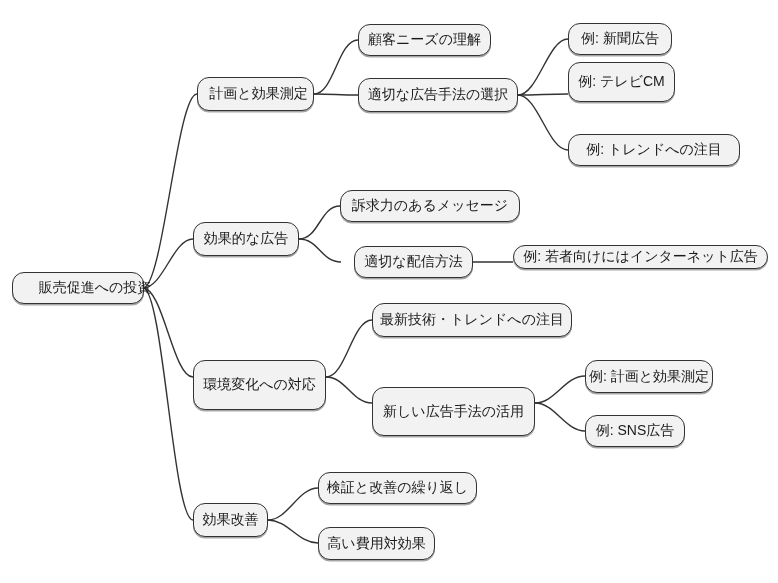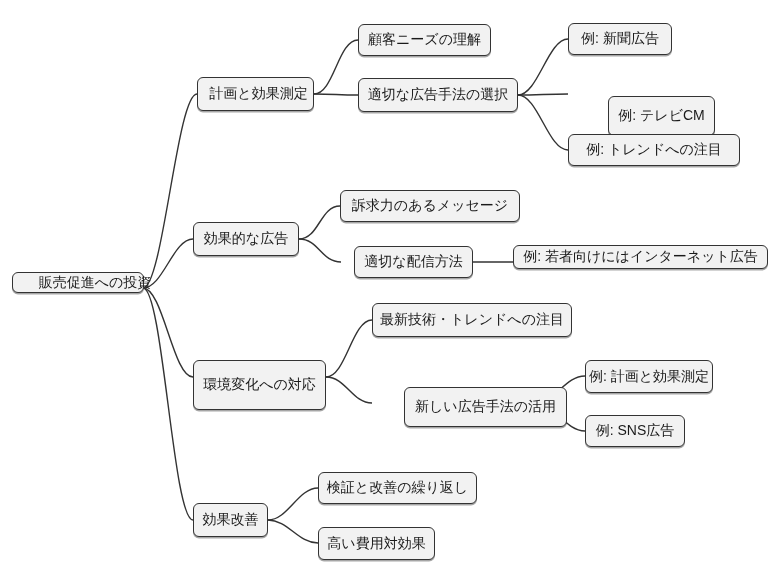--- a/index.html
+++ b/index.html
@@ -32,7 +32,7 @@
     box-sizing: border-box;
     background: #f2f2f2;
     border: 1.4px solid #333333;
-    border-radius: 6px;
+    border-radius: 12px;
     box-shadow: 0 1.5px 0.5px rgba(0,0,0,0.35);
     display: flex;
     align-items: center;

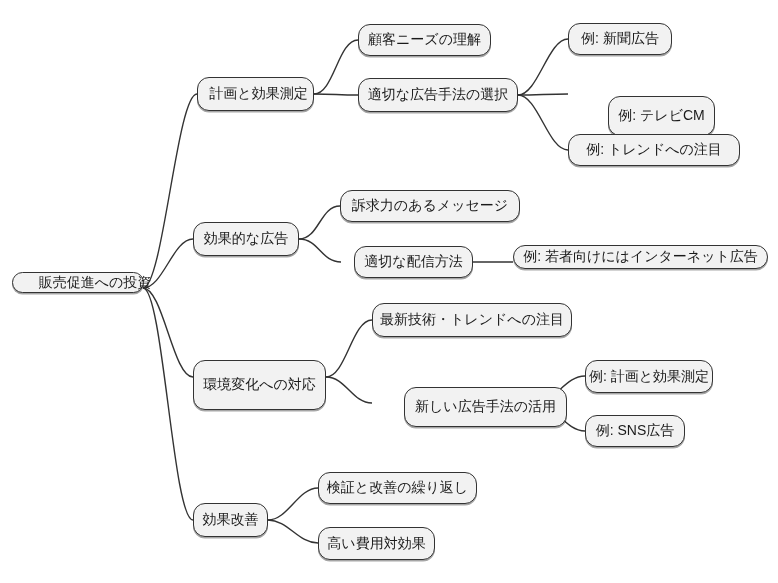--- a/index.html
+++ b/index.html
@@ -48,7 +48,7 @@
   #nd-n1a  { left: 358px; top: 24px;  width: 133px; height: 32px; }
   #nd-n1b  { left: 358px; top: 78px;  width: 160px; height: 34px; }
   #nd-n1b1 { left: 568px; top: 23px;  width: 104px; height: 32px; }
-  #nd-n1b2 { left: 568px; top: 96px;  width: 107px; height: 40px; margin-left: 40px; }
+  #nd-n1b2 { left: 568px; top: 62px;  width: 107px; height: 40px; }
   #nd-n1b3 { left: 568px; top: 134px; width: 172px; height: 32px; }
   #nd-n2   { left: 193px; top: 222px; width: 106px; height: 34px; }
   #nd-n2a  { left: 340px; top: 190px; width: 180px; height: 32px; }

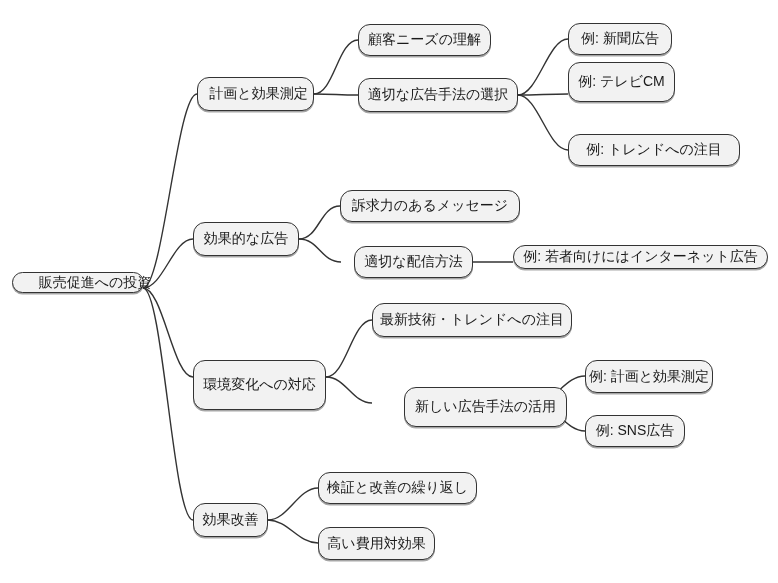--- a/index.html
+++ b/index.html
@@ -43,7 +43,7 @@
     padding: 0 6px;
   }
   
-  #nd-root { left: 12px;  top: 272px; width: 132px; height: 21px; padding-left: 40px; }
+  #nd-root { left: 12px;  top: 272px; width: 132px; height: 32px; padding-left: 40px; }
   #nd-n1   { left: 197px; top: 77px;  width: 117px; height: 34px; padding-left: 12px; }
   #nd-n1a  { left: 358px; top: 24px;  width: 133px; height: 32px; }
   #nd-n1b  { left: 358px; top: 78px;  width: 160px; height: 34px; }

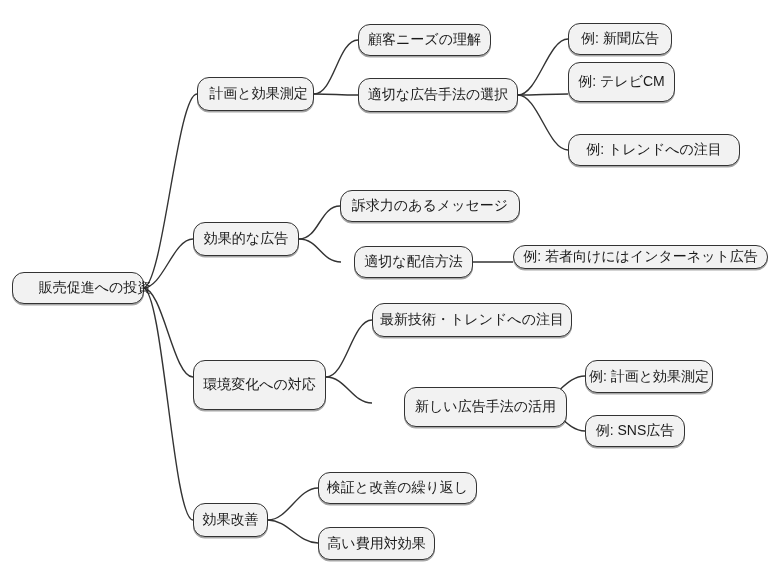--- a/index.html
+++ b/index.html
@@ -56,7 +56,7 @@
   #nd-n2b1 { left: 513px; top: 245px; width: 255px; height: 24px; }
   #nd-n3   { left: 193px; top: 360px; width: 133px; height: 50px; text-align: center; }
   #nd-n3a  { left: 372px; top: 303px; width: 200px; height: 34px; }
-  #nd-n3b  { left: 372px; top: 387px; width: 163px; height: 40px; margin-left: 32px; }
+  #nd-n3b  { left: 372px; top: 387px; width: 163px; height: 49px; }
   #nd-n3b1 { left: 585px; top: 360px; width: 128px; height: 33px; }
   #nd-n3b2 { left: 585px; top: 415px; width: 100px; height: 32px; }
   #nd-n4   { left: 193px; top: 503px; width: 75px;  height: 34px; }

